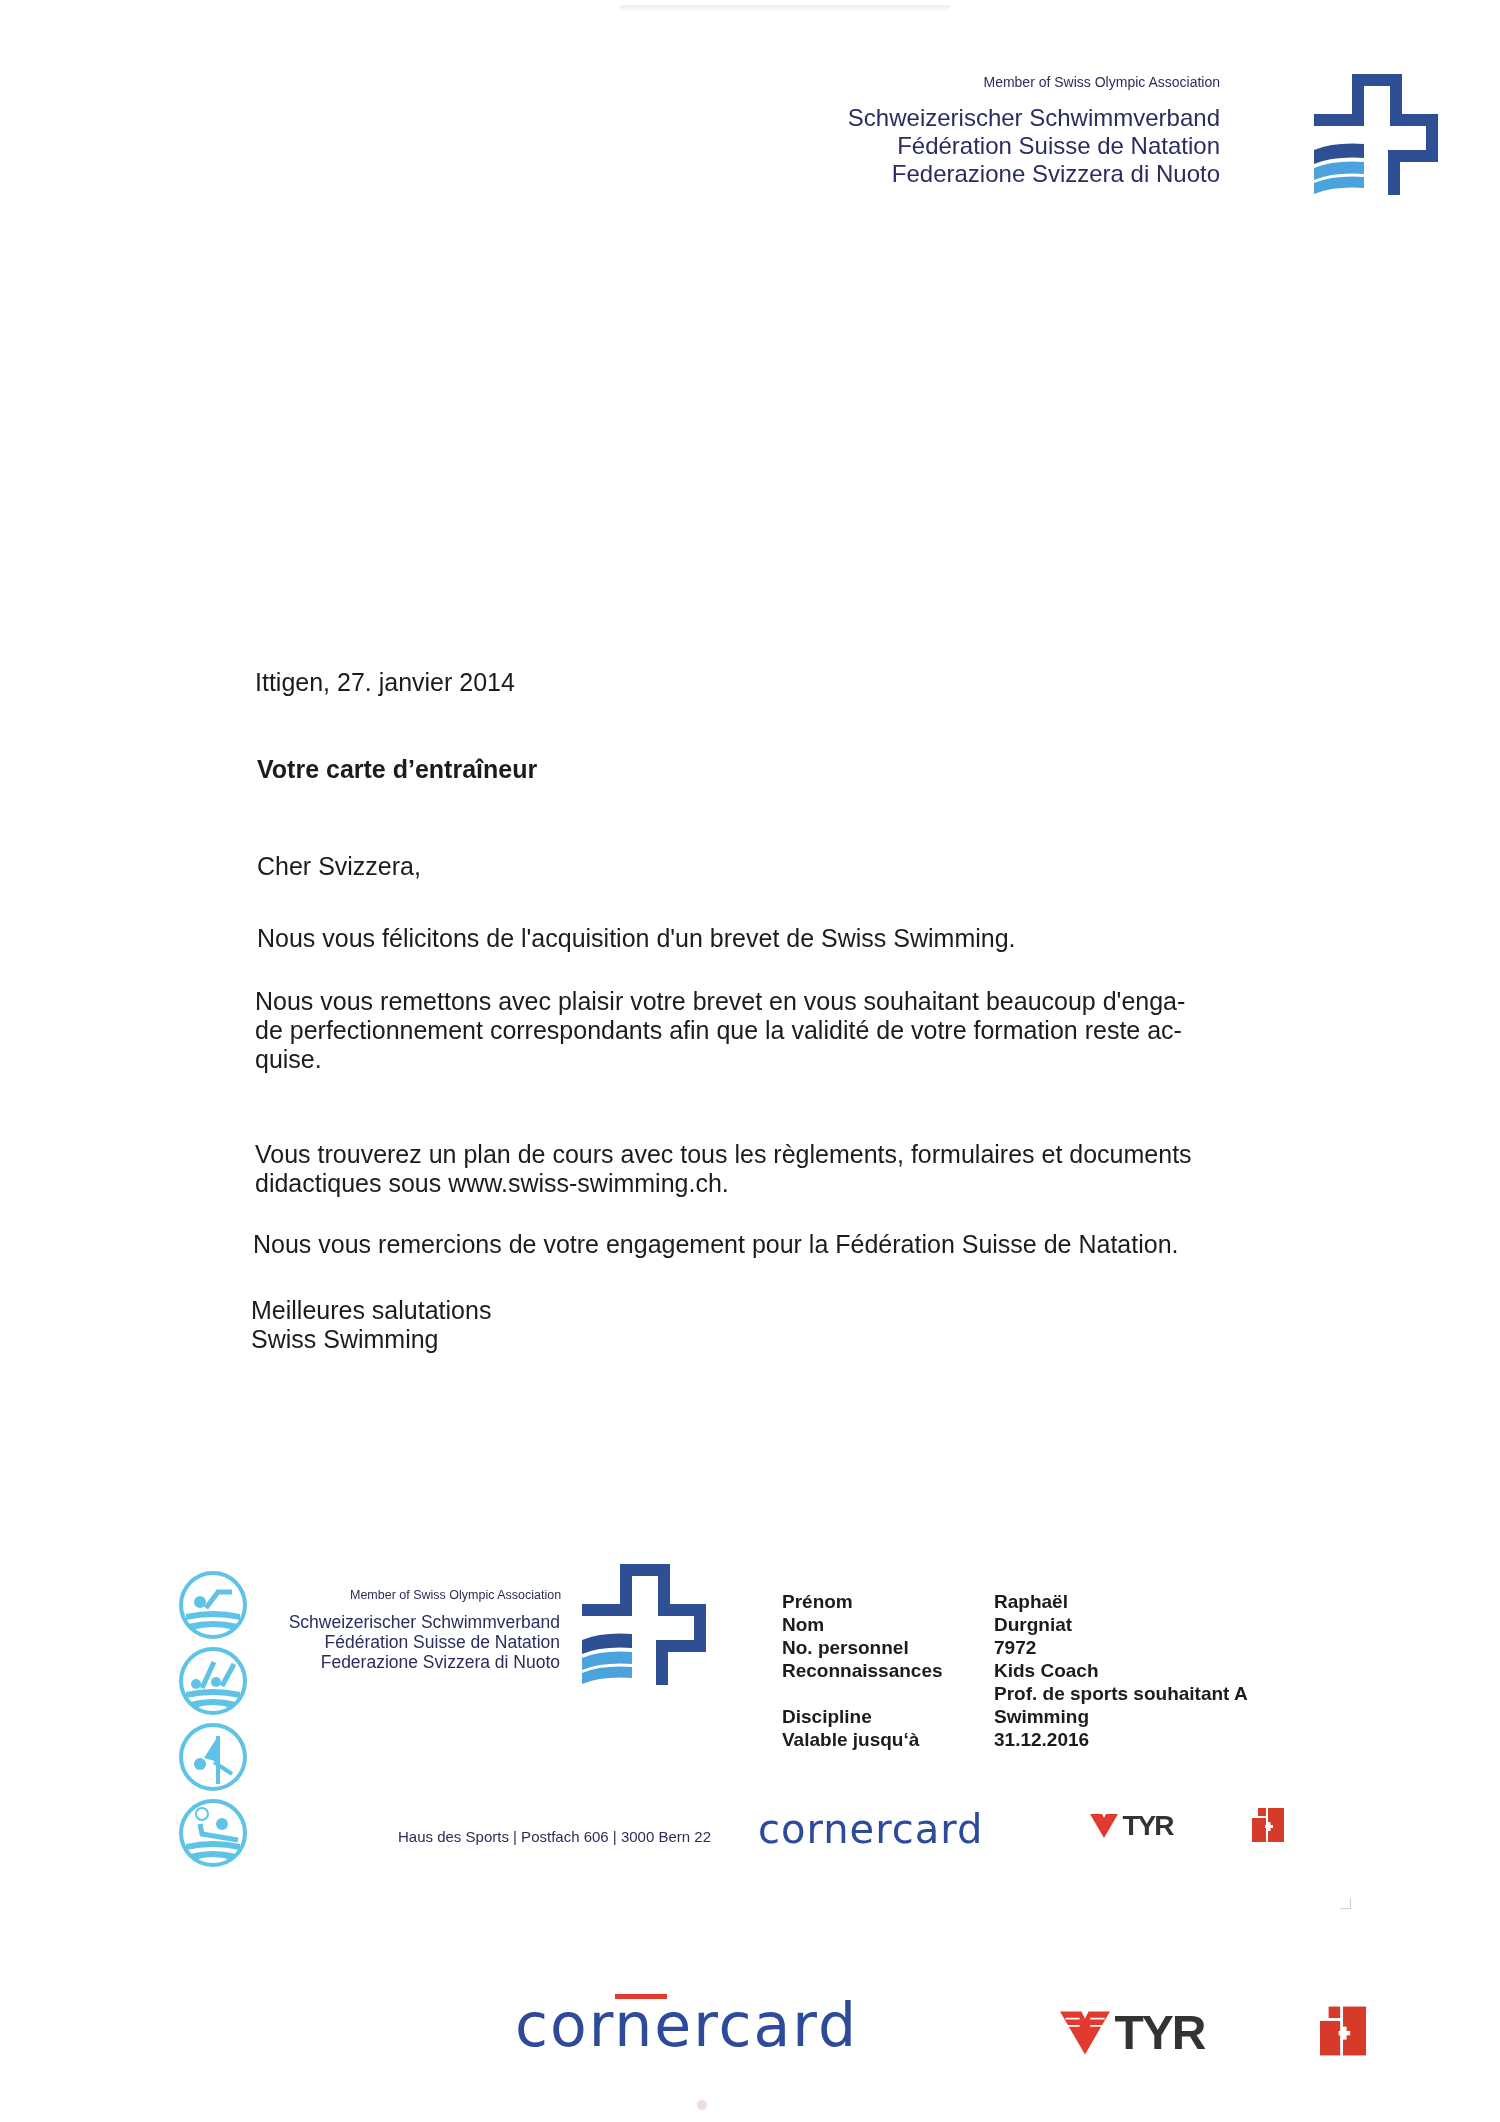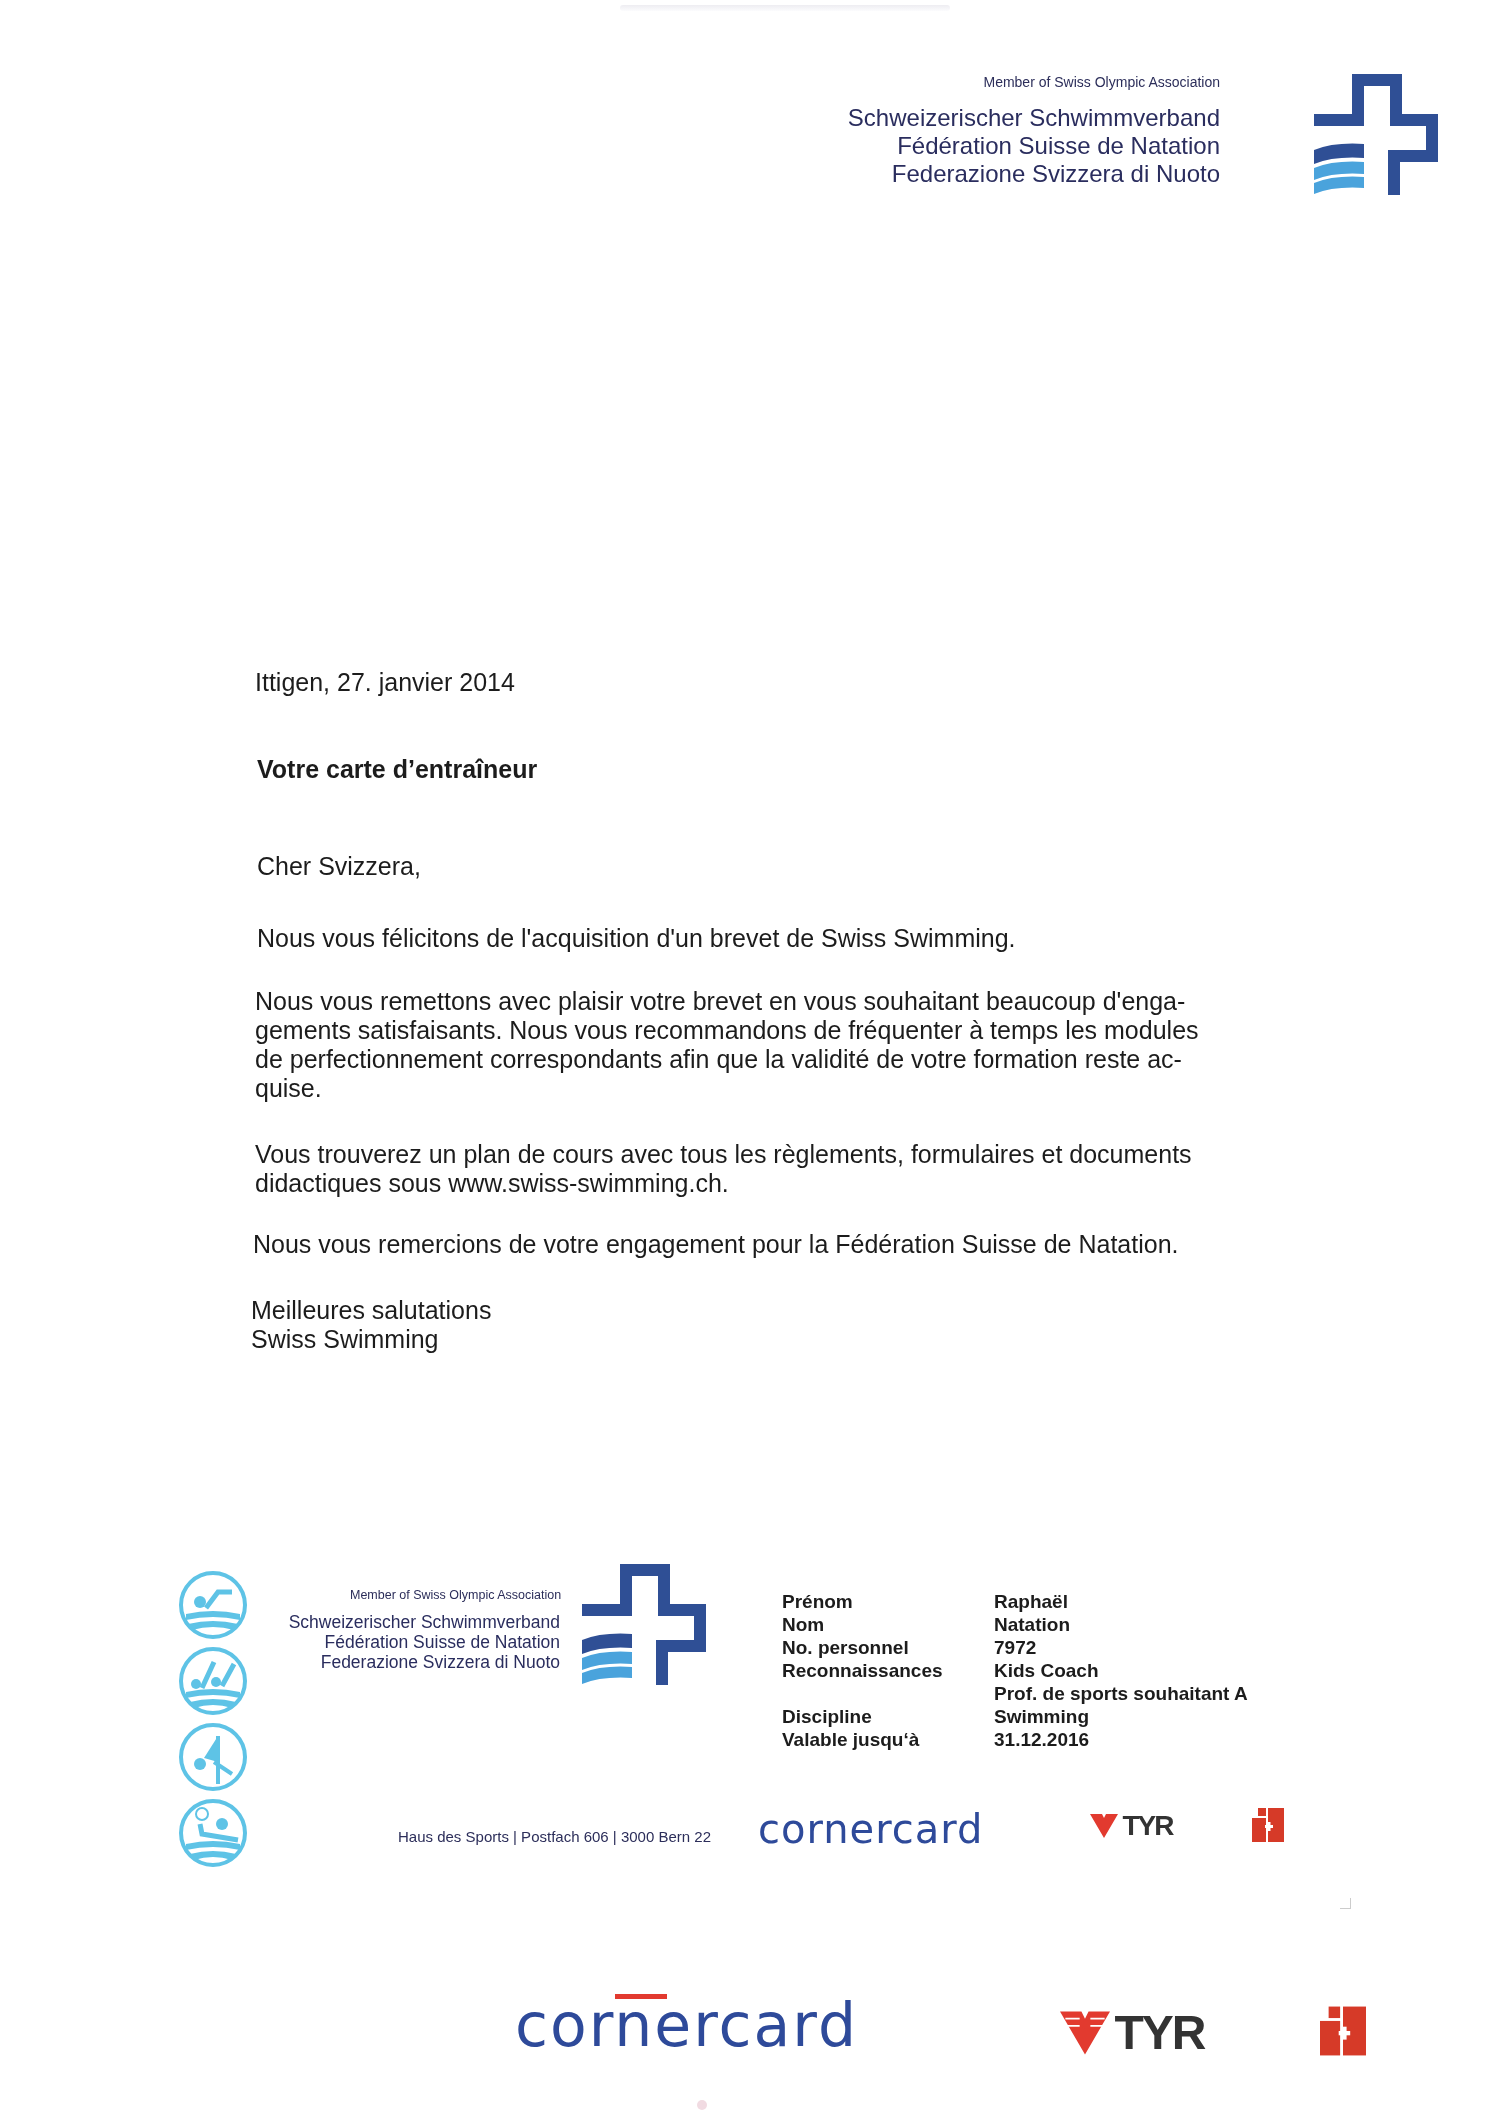--- a/index.html
+++ b/index.html
@@ -79,7 +79,6 @@
   <p class="p1">Nous vous félicitons de l'acquisition d'un brevet de Swiss Swimming.</p>
   <div class="p2">
     <div>Nous vous remettons avec plaisir votre brevet en vous souhaitant beaucoup d'enga-</div>
-    <div>gements satisfaisants. Nous vous recommandons de fréquenter à temps les modules</div>
     <div>de perfectionnement correspondants afin que la validité de votre formation reste ac-</div>
     <div>quise.</div>
   </div>

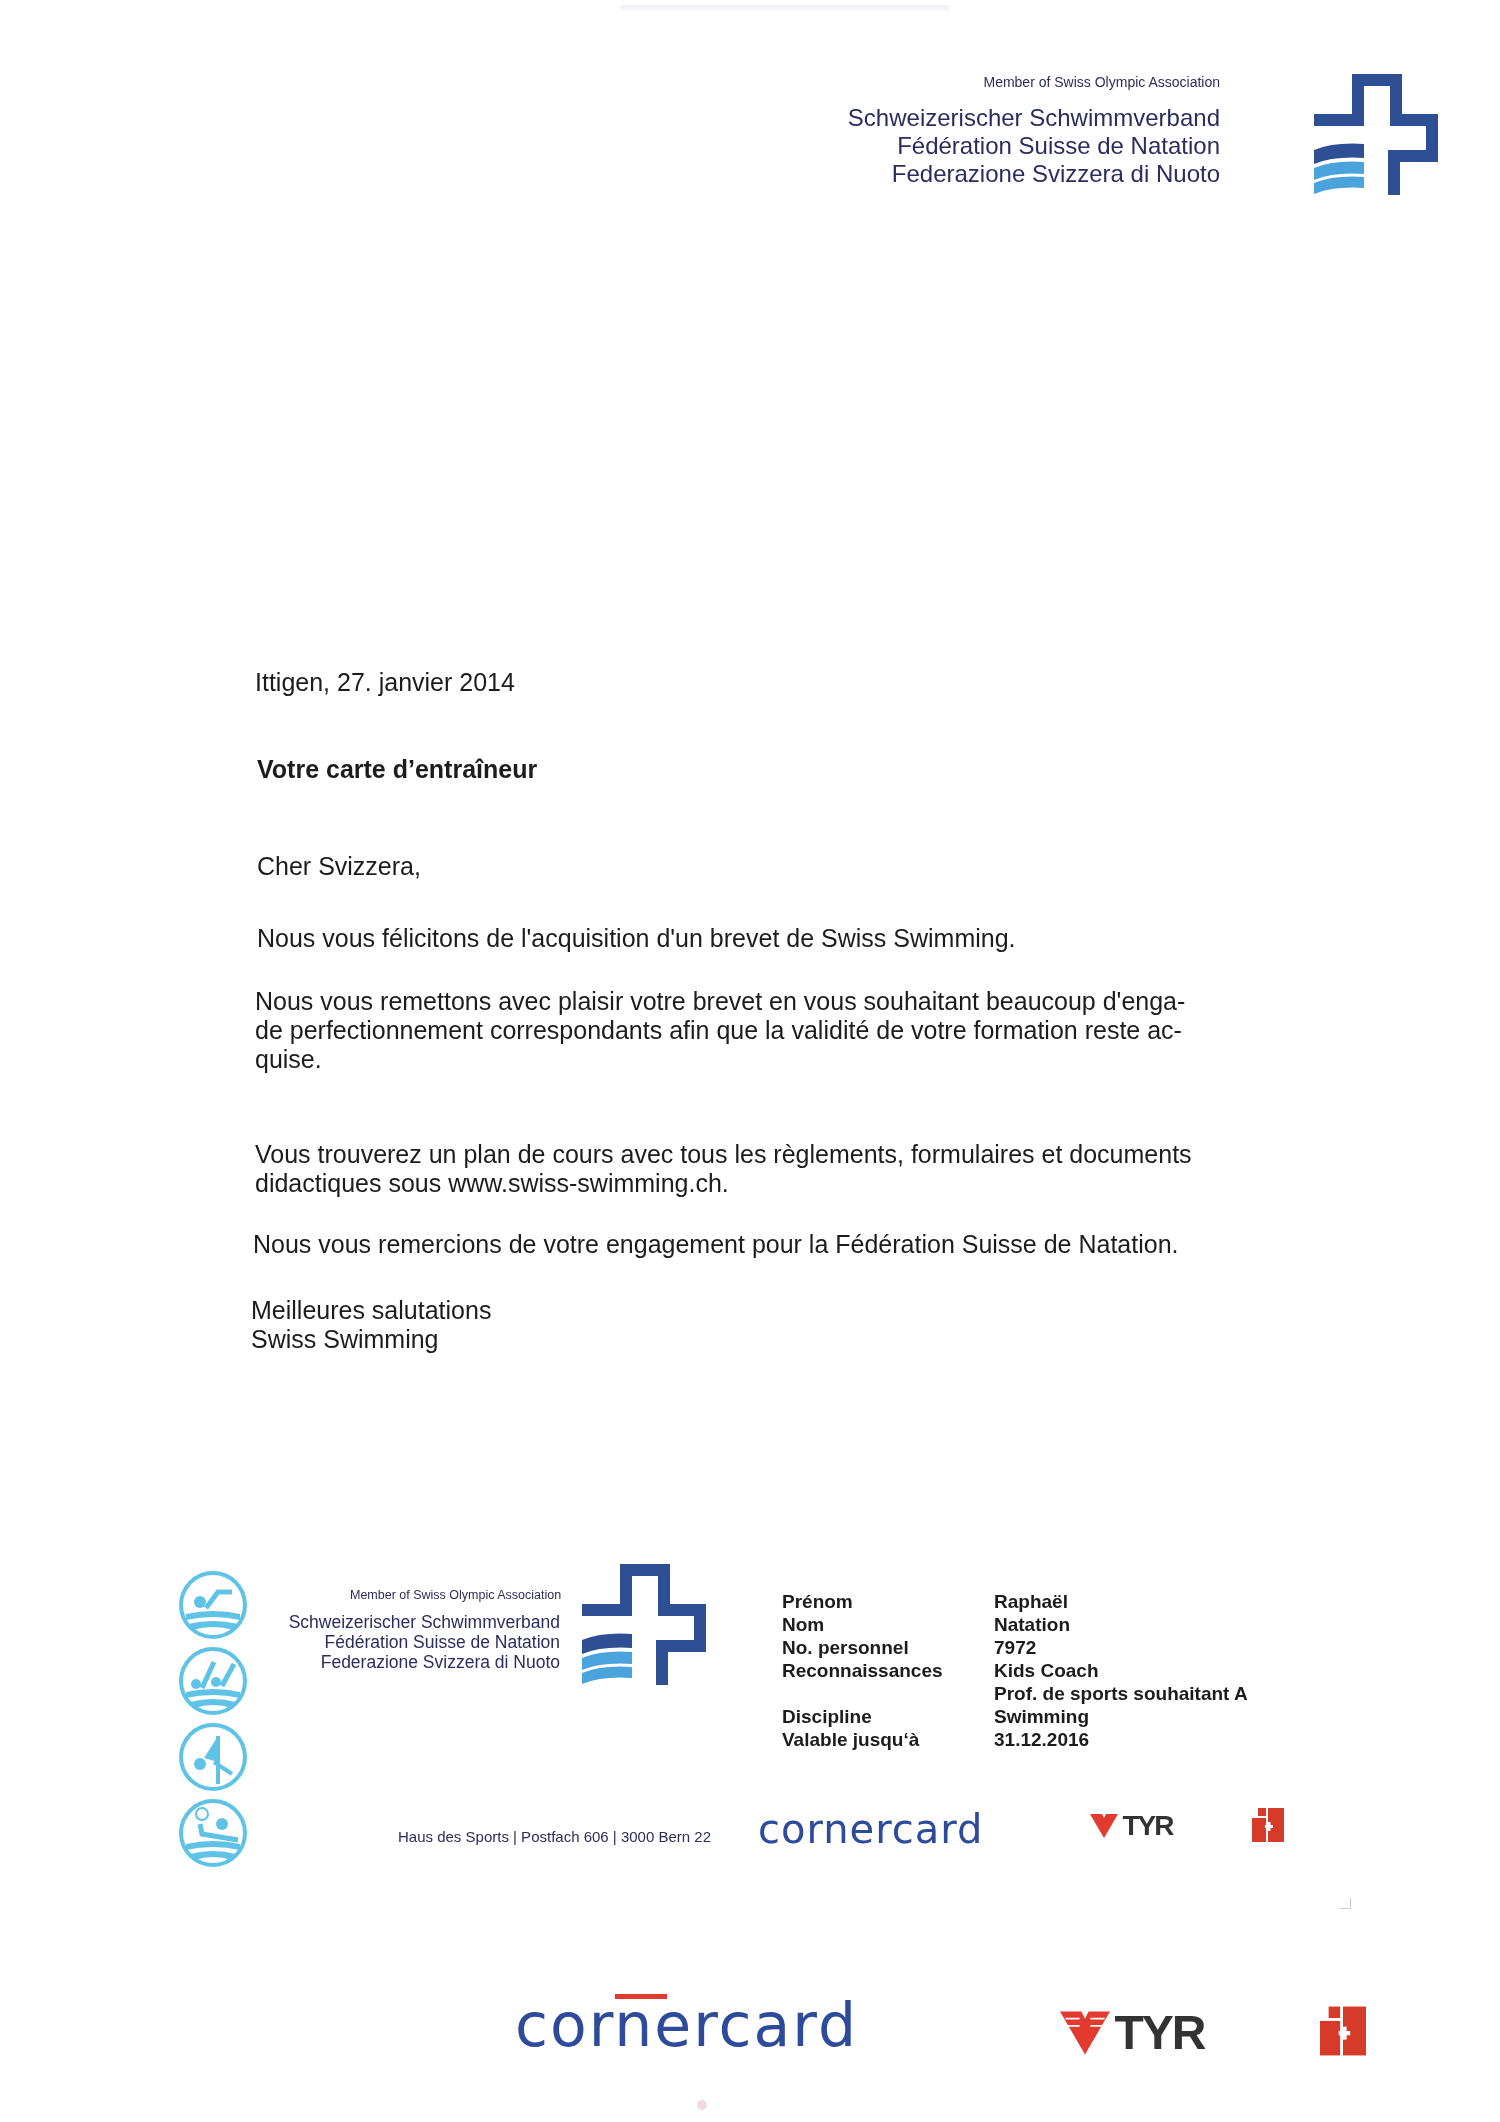--- a/index.html
+++ b/index.html
@@ -143,7 +143,7 @@
     </div>
     <div class="field-row">
       <span class="field-label">Nom</span>
-      <span class="field-value">Natation</span>
+      <span class="field-value">Durgniat</span>
     </div>
     <div class="field-row">
       <span class="field-label">No. personnel</span>

